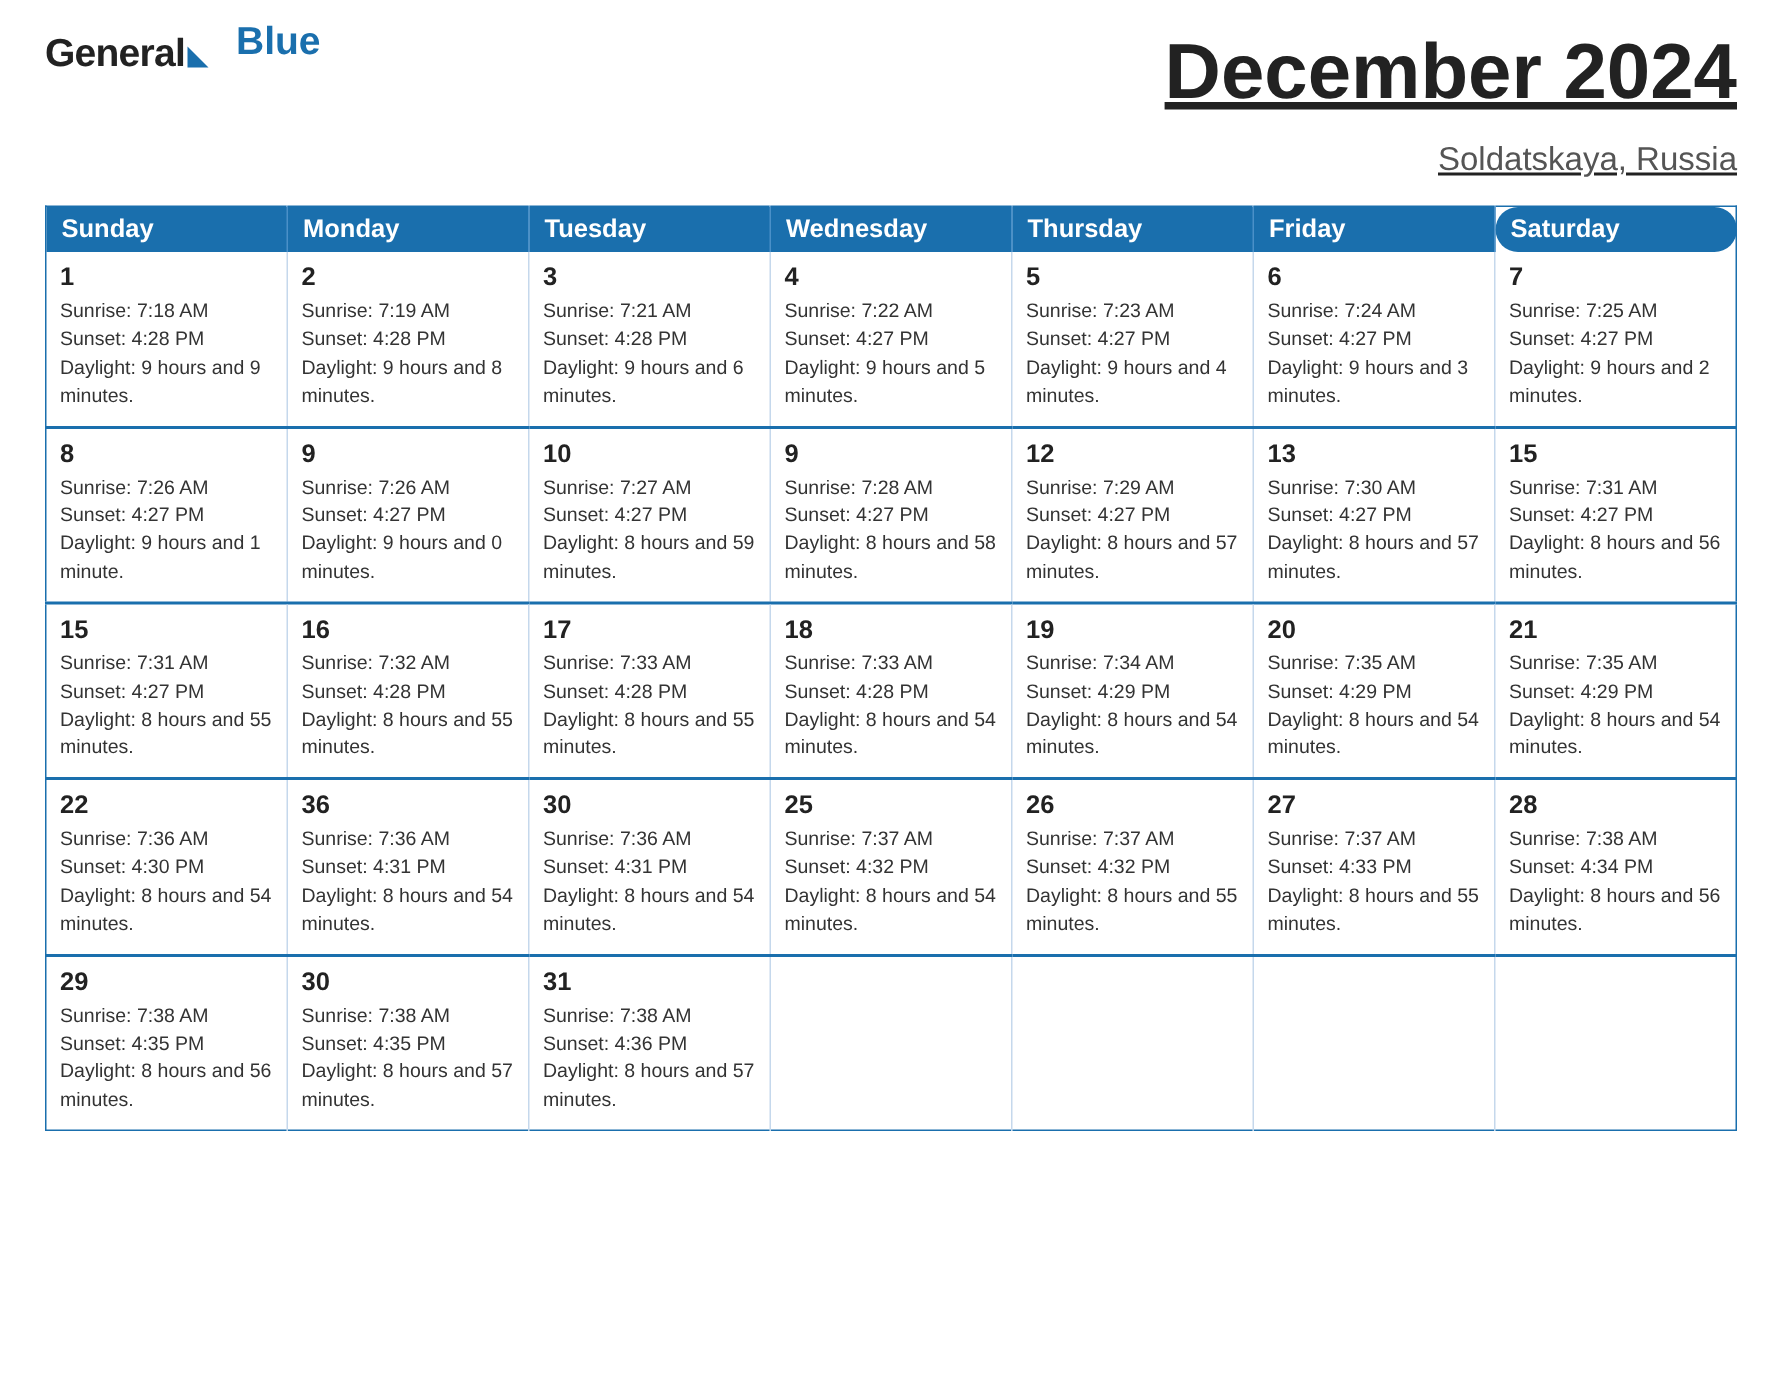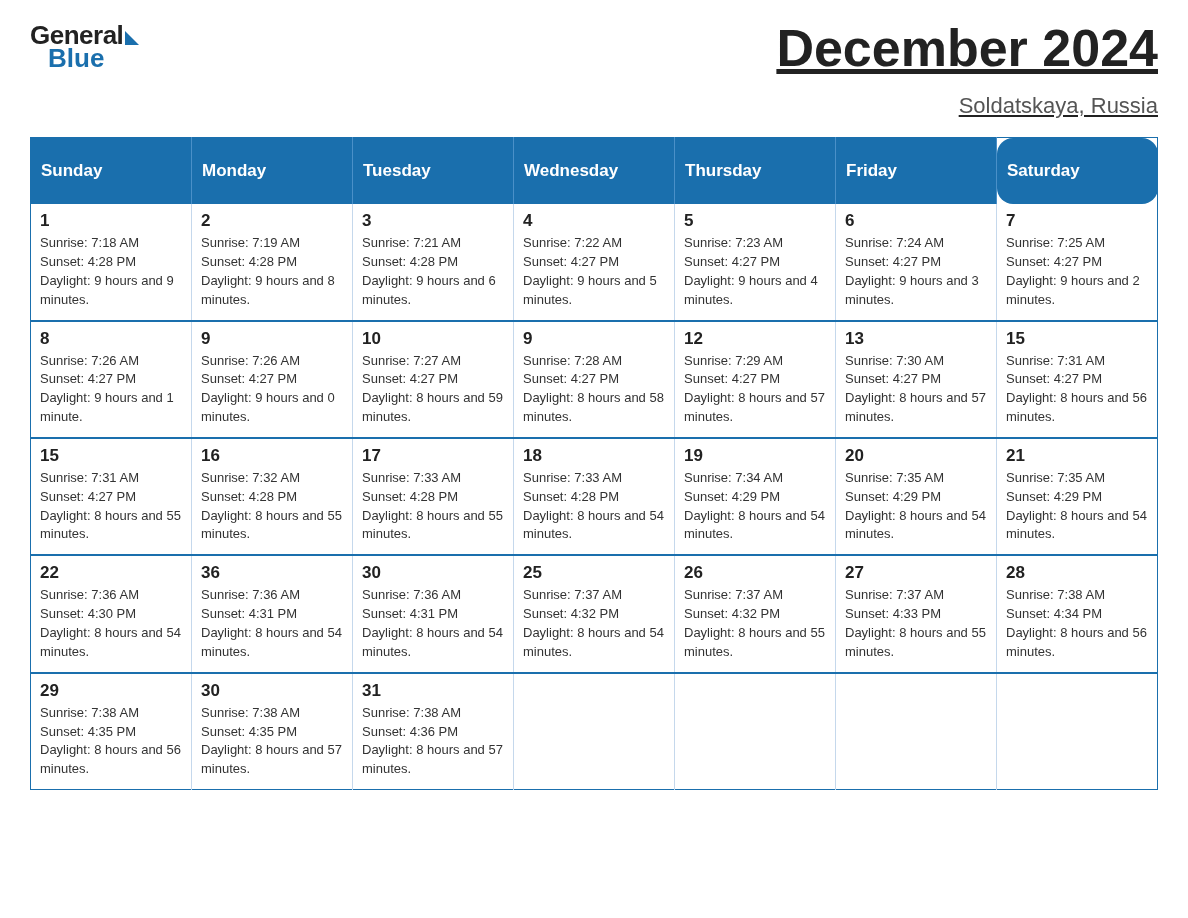--- a/index.html
+++ b/index.html
@@ -19,7 +19,7 @@
     }
     .logo {
       display: flex;
-      flex-direction: column;
+      flex-direction: row;
       align-items: flex-start;
     }
     .logo-top {

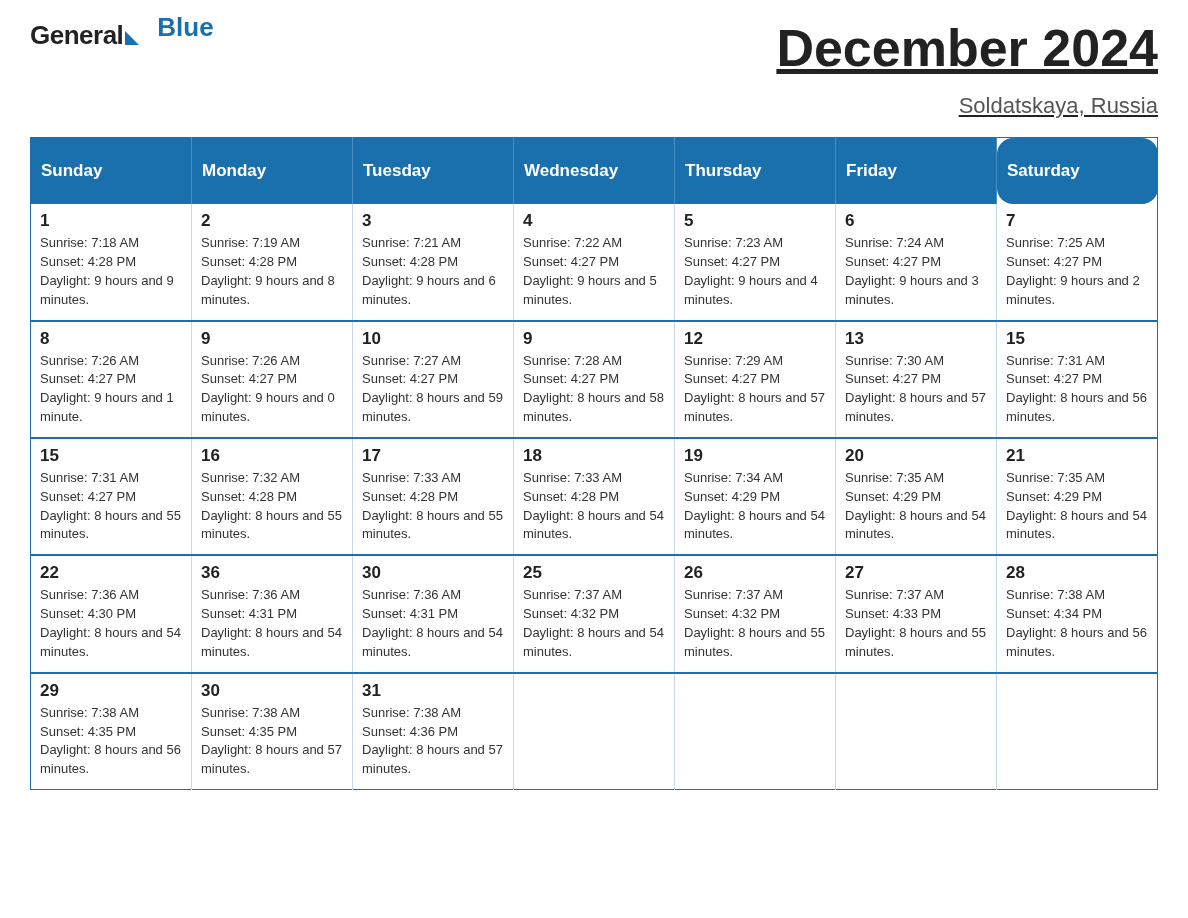--- a/index.html
+++ b/index.html
@@ -73,7 +73,7 @@
       color: #fff;
       font-size: 17px;
       font-weight: 600;
-      padding: 23px 10px;
+      padding: 5px 10px;
       text-align: left;
       border-right: 1px solid #4a90c8;
     }

